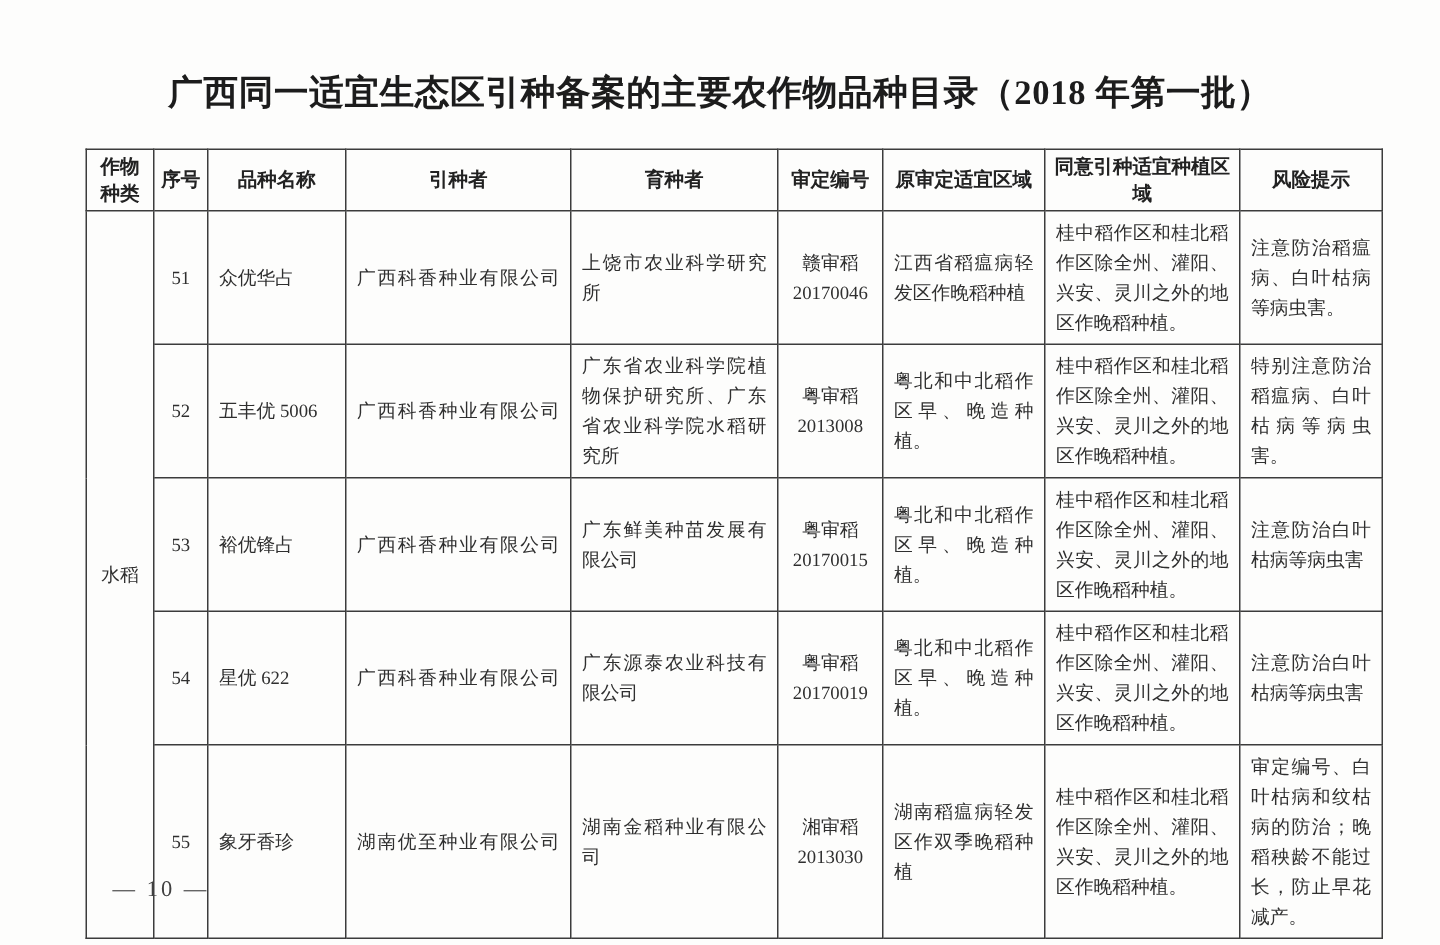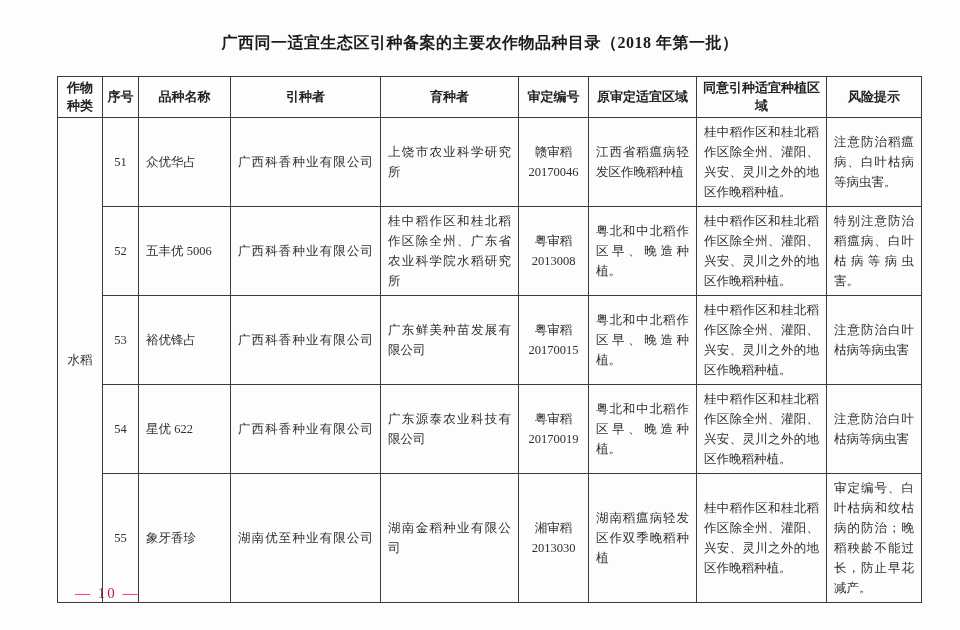--- a/index.html
+++ b/index.html
@@ -19,9 +19,9 @@
   }
   .doc-title {
     margin: 0;
-    padding-top: 33px;
+    padding-top: 46px;
     text-align: center;
-    font-size: 16px;
+    font-size: 23px;
     font-weight: bold;
     color: #1c1c1c;
     letter-spacing: 0.5px;

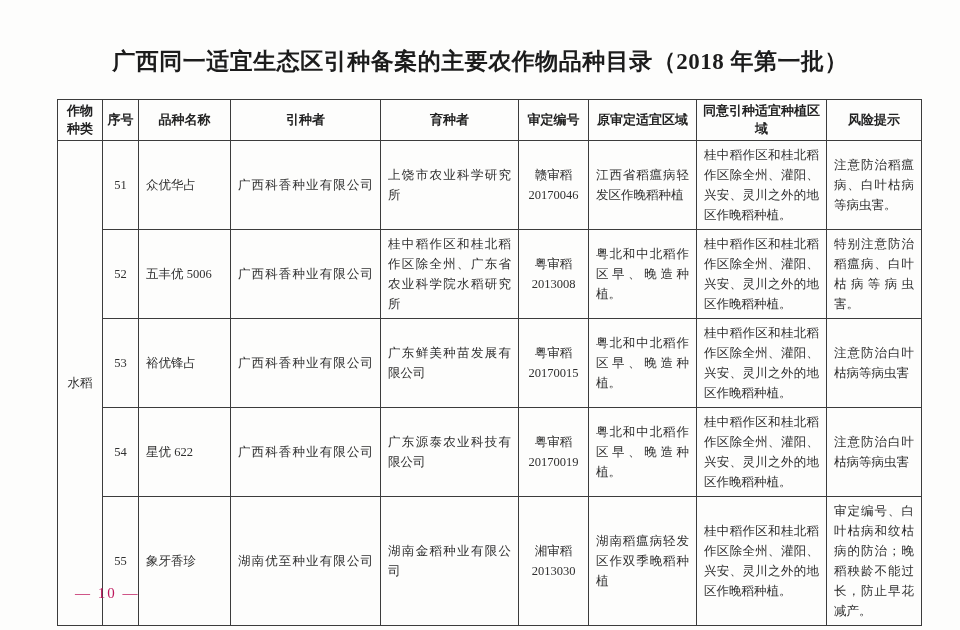--- a/index.html
+++ b/index.html
@@ -128,7 +128,7 @@
       <td class="c-no">52</td>
       <td class="c-variety">五丰优 5006</td>
       <td class="c-intro">广西科香种业有限公司</td>
-      <td class="c-breed">桂中稻作区和桂北稻作区除全州、广东省农业科学院水稻研究所</td>
+      <td class="c-breed">广东省农业科学院植物保护研究所、广东省农业科学院水稻研究所</td>
       <td class="c-cert">
         <div>粤审稻</div>
         <div>2013008</div>

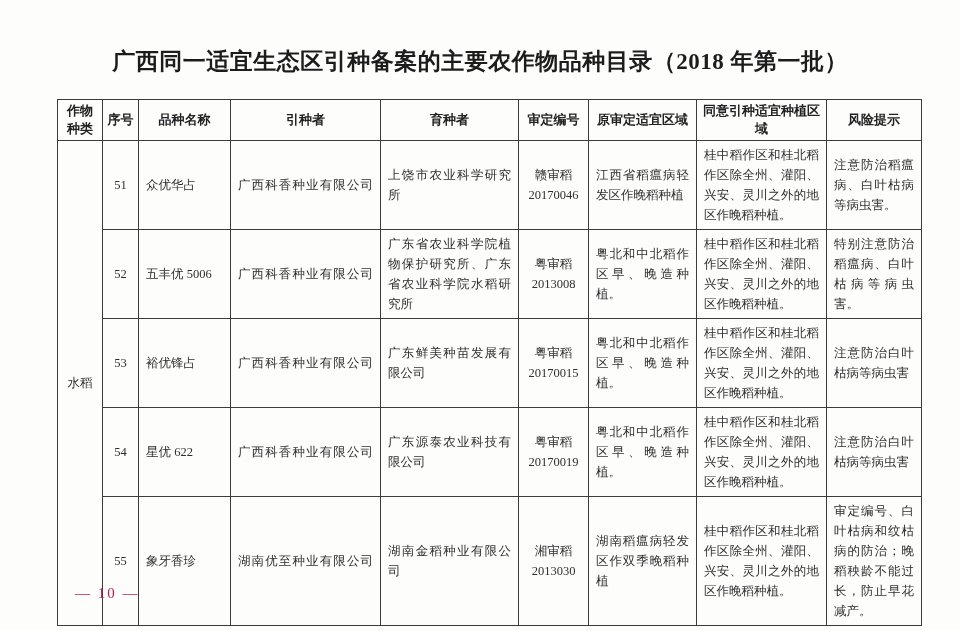--- a/index.html
+++ b/index.html
@@ -73,7 +73,7 @@
     left: 75px;
     bottom: 28px;
     font-size: 15px;
-    color: #be185d;
+    color: #404040;
     letter-spacing: 2px;
   }
 </style>

